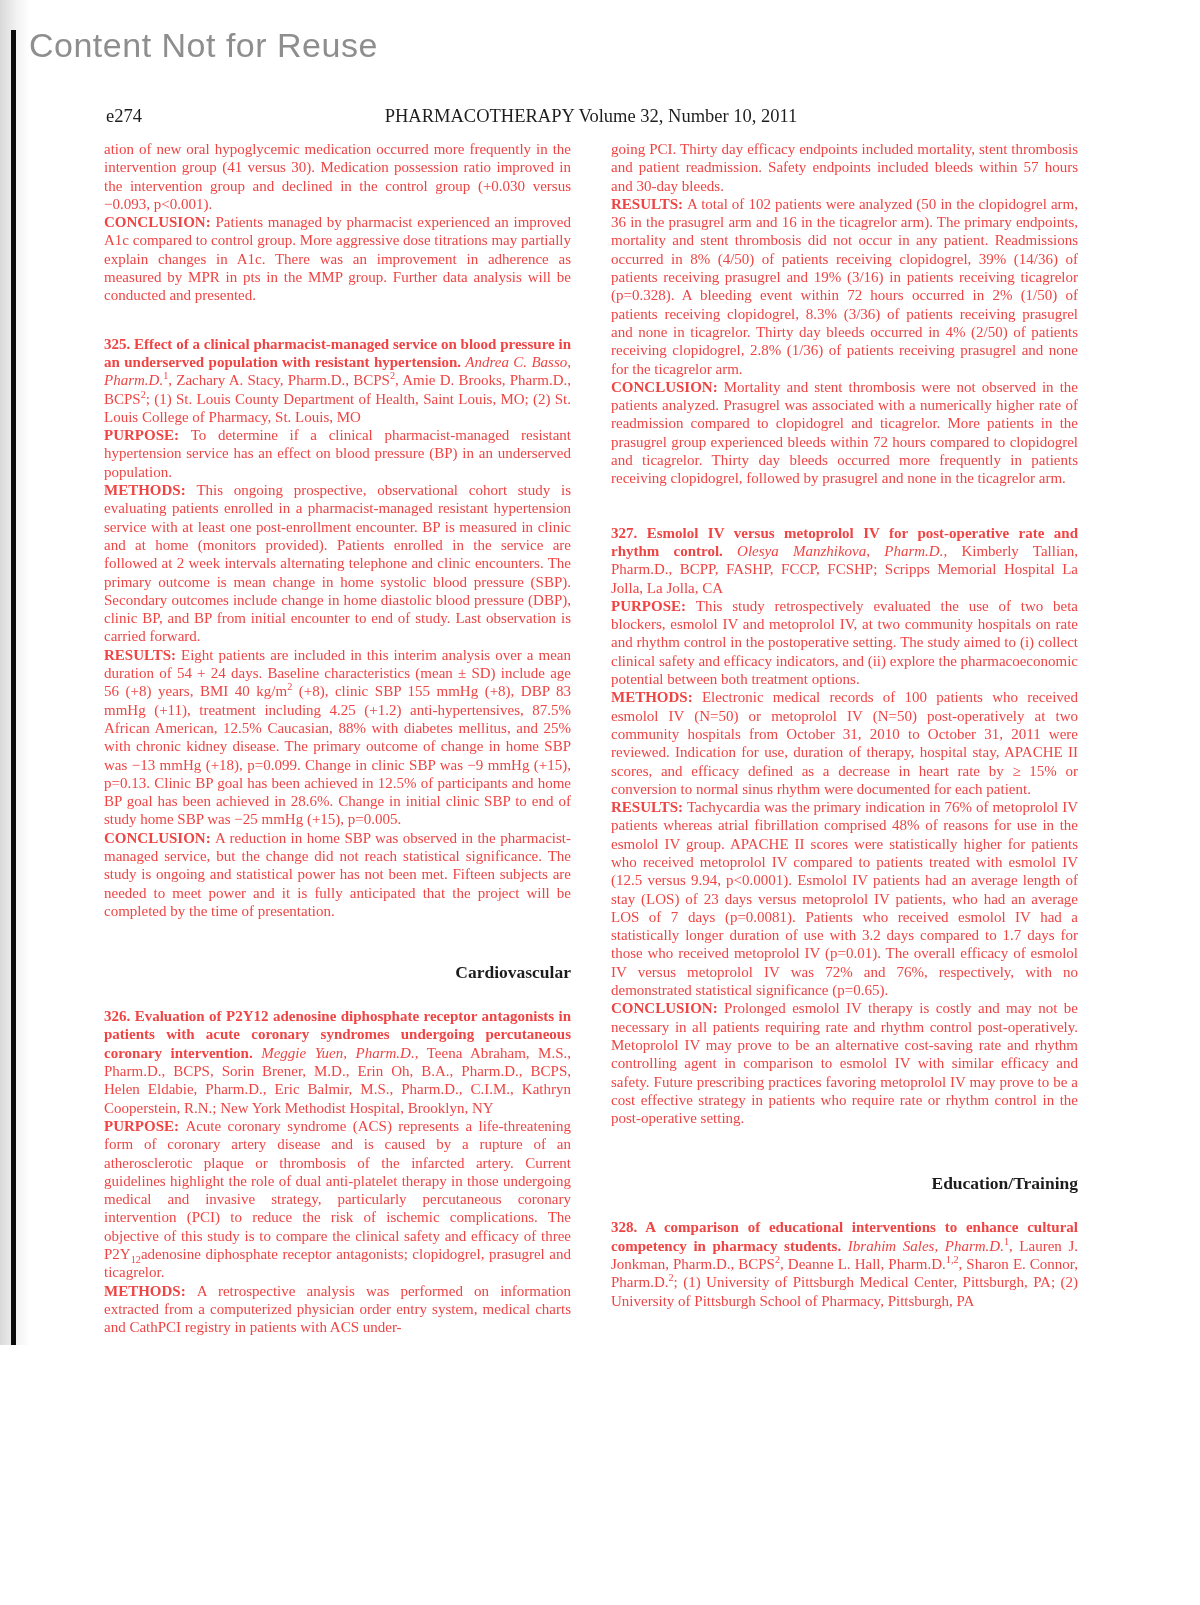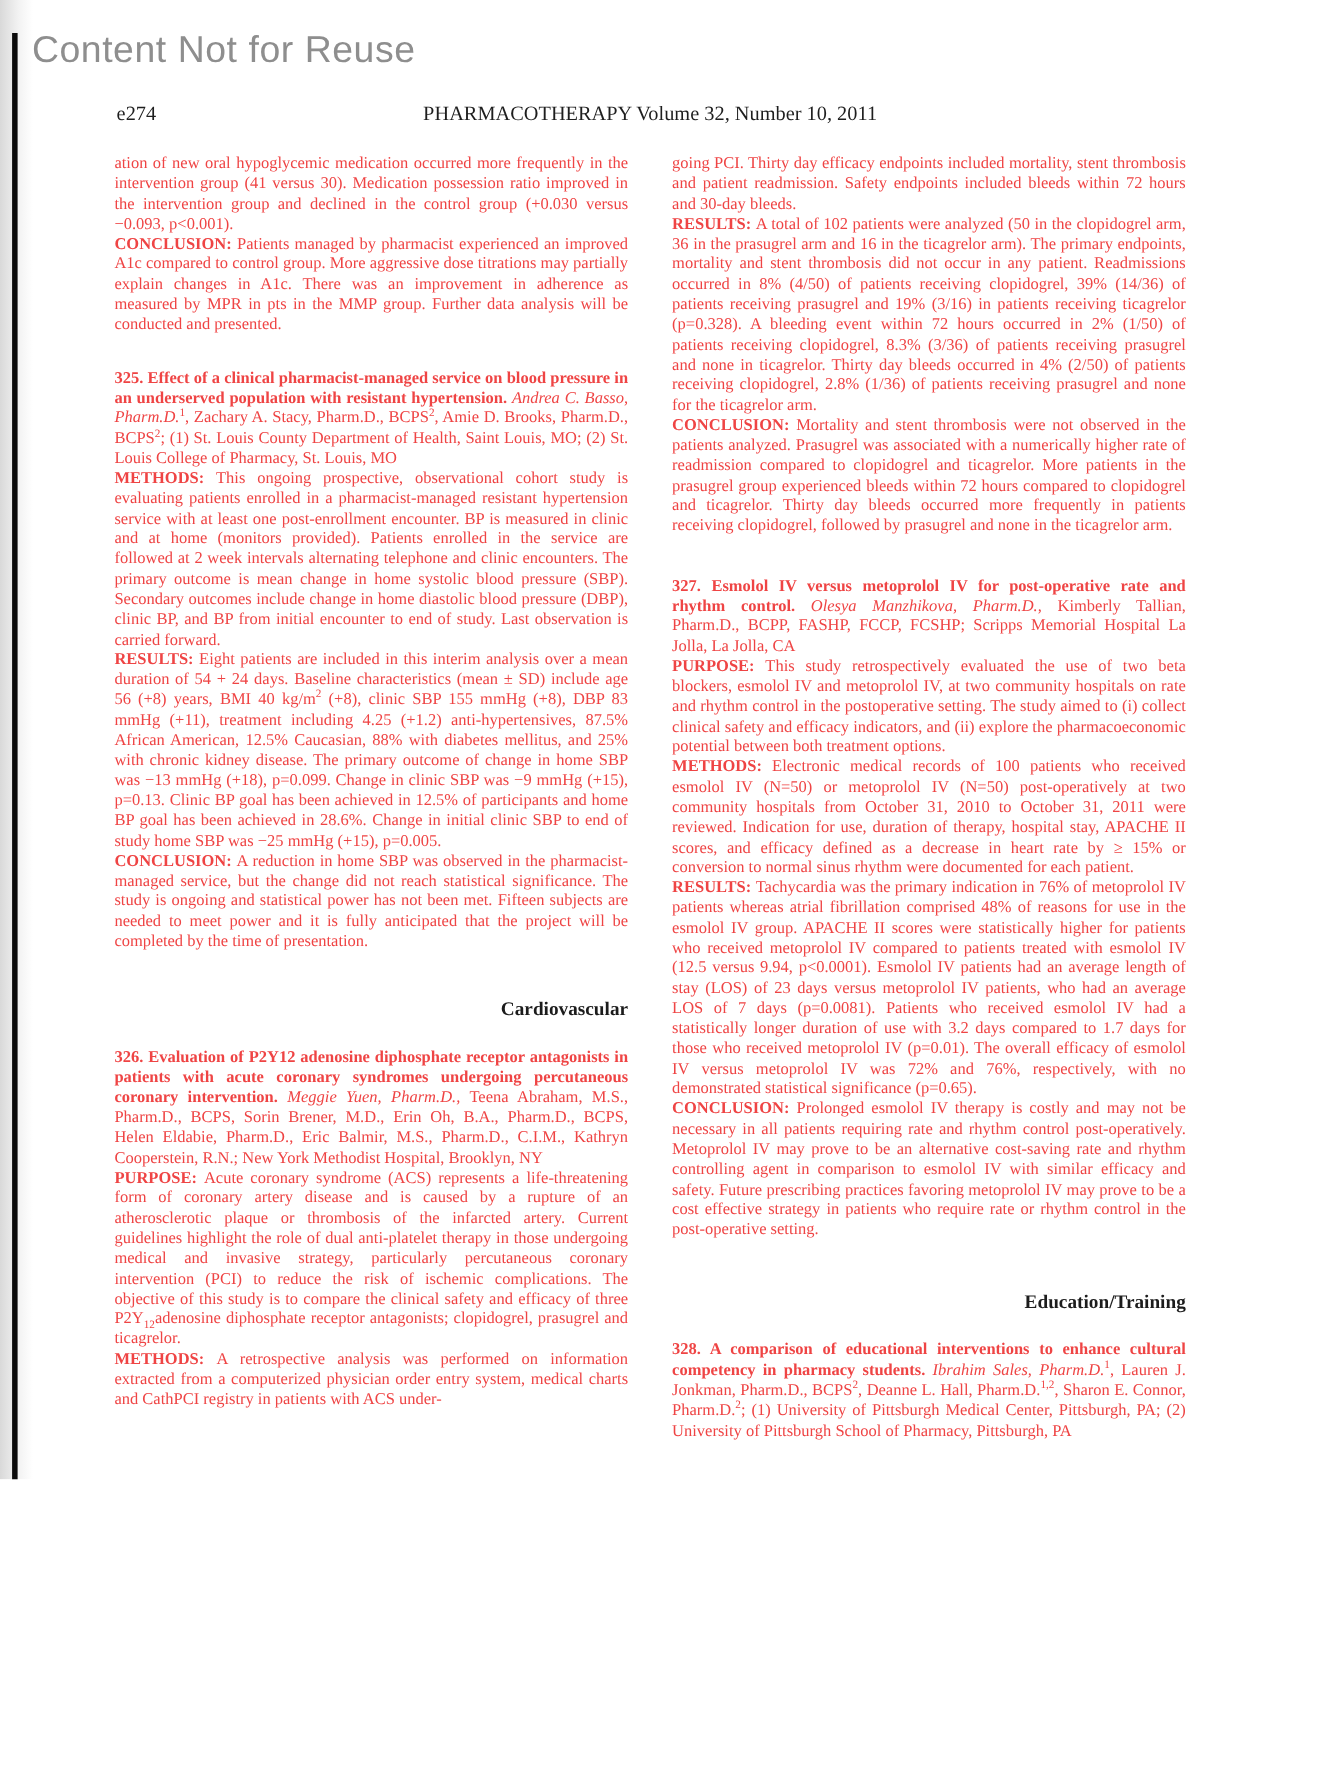--- a/index.html
+++ b/index.html
@@ -25,7 +25,7 @@
     font-family:"Liberation Sans", sans-serif;
     font-size:34px; font-weight:400; color:#8e8e8e; letter-spacing:0.5px;
   }
-  .header { position:absolute; left:104px; top:94px; width:974px; height:26px; }
+  .header { position:absolute; left:104px; top:106px; width:974px; height:26px; }
   .pagenum { position:absolute; left:2px; top:0; font-size:18.5px; color:#1e1e1e; }
   .journal { display:block; text-align:center; font-size:18.5px; color:#1e1e1e; }
   .cols {

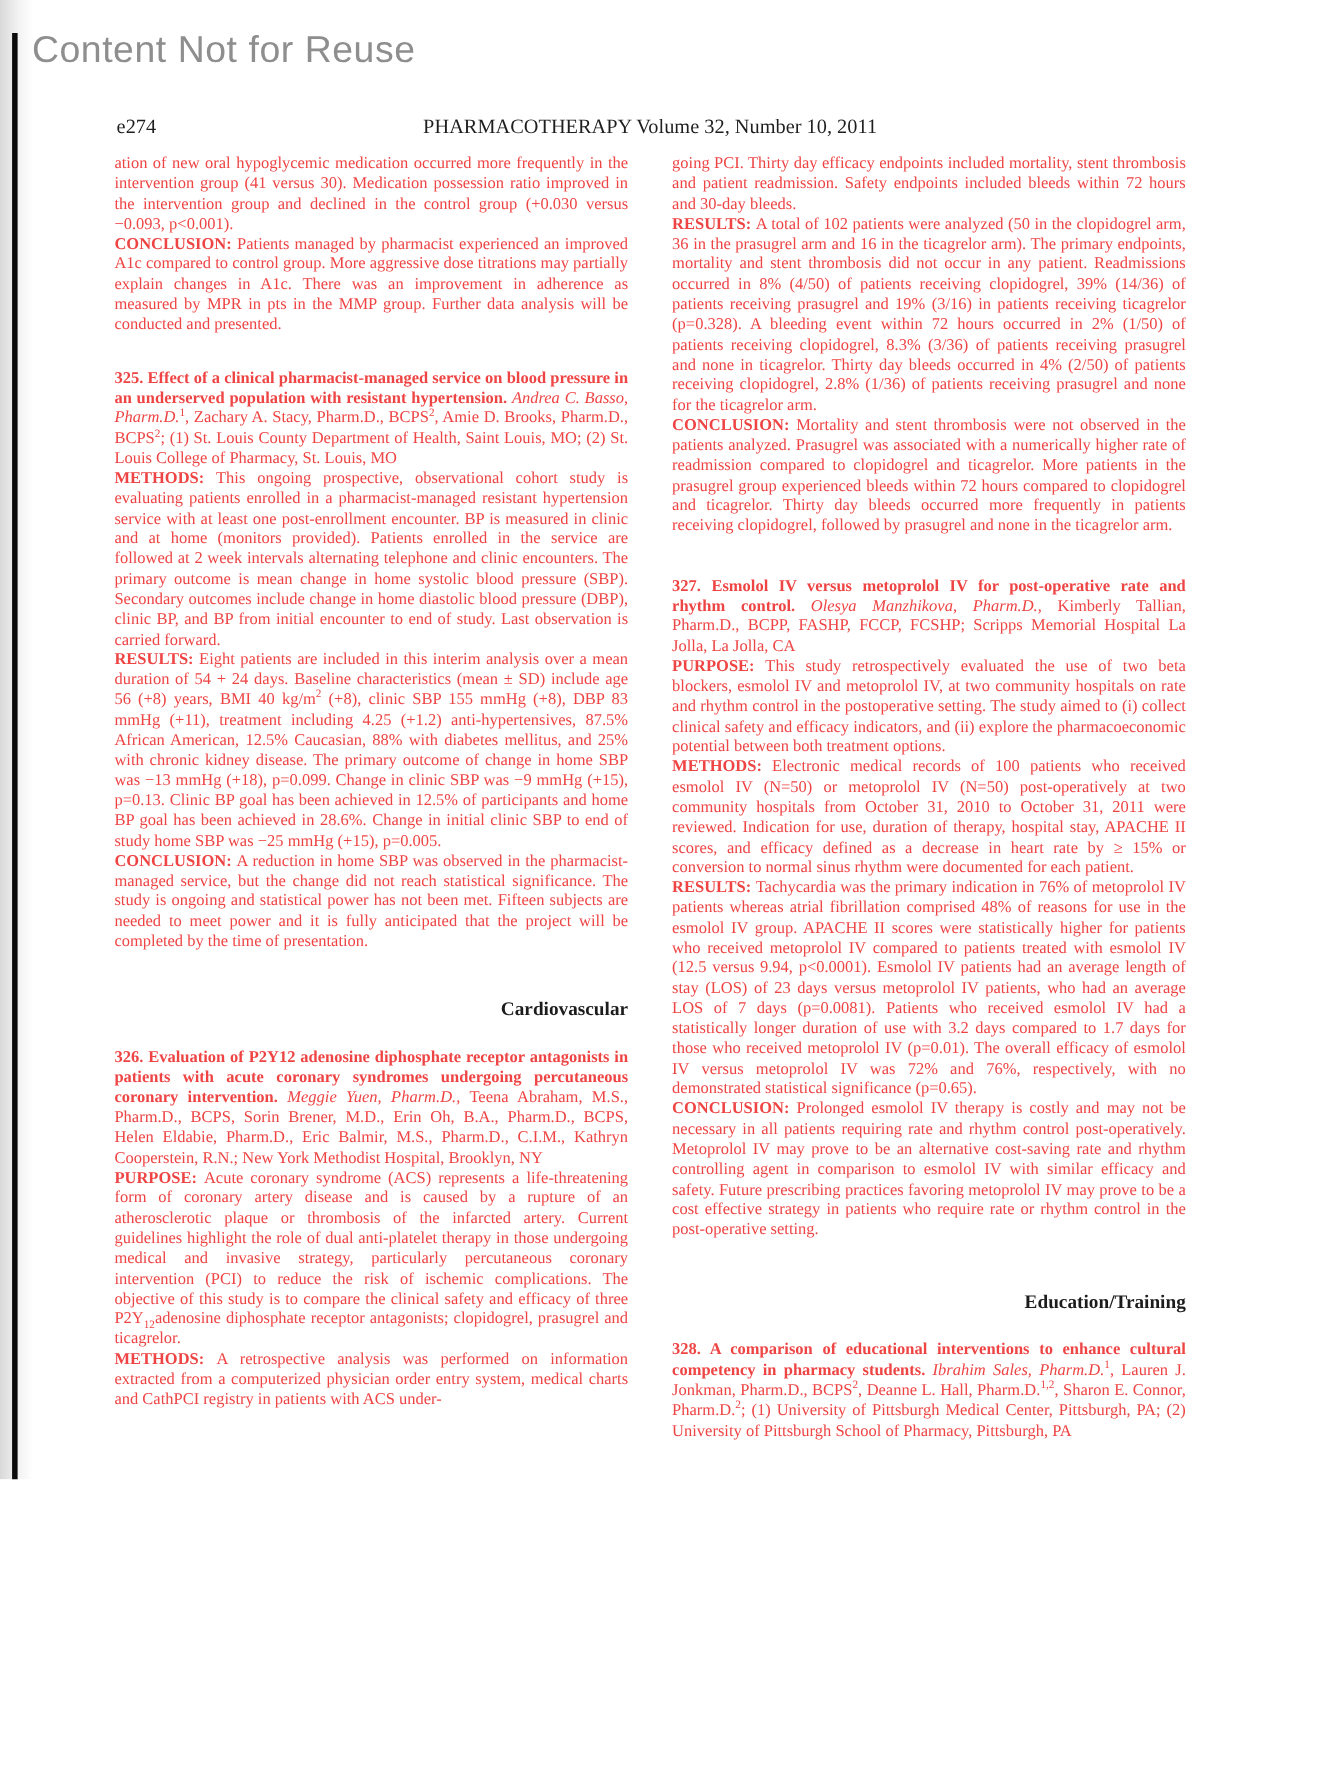--- a/index.html
+++ b/index.html
@@ -74,7 +74,7 @@
         <p class="body"><span class="seg-b">METHODS: </span><span class="seg-n">A retrospective analysis was performed on information extracted from a computerized physician order entry system, medical charts and CathPCI registry in patients with ACS under-</span></p>
       </div>
     <div class="col" id="col-right">
-        <p class="body"><span class="seg-n">going PCI. Thirty day efficacy endpoints included mortality, stent thrombosis and patient readmission. Safety endpoints included bleeds within 72 hours and 30-day bleeds.</span></p>
+        <p class="body"><span class="seg-n">going PCI. Thirty day efficacy endpoints included mortality, stent thrombosis and patient readmission. Safety endpoints included bleeds within 57 hours and 30-day bleeds.</span></p>
         <p class="body"><span class="seg-b">RESULTS: </span><span class="seg-n">A total of 102 patients were analyzed (50 in the clopidogrel arm, 36 in the prasugrel arm and 16 in the ticagrelor arm). The primary endpoints, mortality and stent thrombosis did not occur in any patient. Readmissions occurred in 8% (4/50) of patients receiving clopidogrel, 39% (14/36) of patients receiving prasugrel and 19% (3/16) in patients receiving ticagrelor (p=0.328). A bleeding event within 72 hours occurred in 2% (1/50) of patients receiving clopidogrel, 8.3% (3/36) of patients receiving prasugrel and none in ticagrelor. Thirty day bleeds occurred in 4% (2/50) of patients receiving clopidogrel, 2.8% (1/36) of patients receiving prasugrel and none for the ticagrelor arm.</span></p>
         <p class="body"><span class="seg-b">CONCLUSION: </span><span class="seg-n">Mortality and stent thrombosis were not observed in the patients analyzed. Prasugrel was associated with a numerically higher rate of readmission compared to clopidogrel and ticagrelor. More patients in the prasugrel group experienced bleeds within 72 hours compared to clopidogrel and ticagrelor. Thirty day bleeds occurred more frequently in patients receiving clopidogrel, followed by prasugrel and none in the ticagrelor arm.</span></p>
         <p class="body" style="margin-top: 36px;"><span class="seg-b">327. Esmolol IV versus metoprolol IV for post-operative rate and rhythm control. </span><span class="seg-i">Olesya Manzhikova, Pharm.D.,</span><span class="seg-n"> Kimberly Tallian, Pharm.D., BCPP, FASHP, FCCP, FCSHP; Scripps Memorial Hospital La Jolla, La Jolla, CA</span></p>

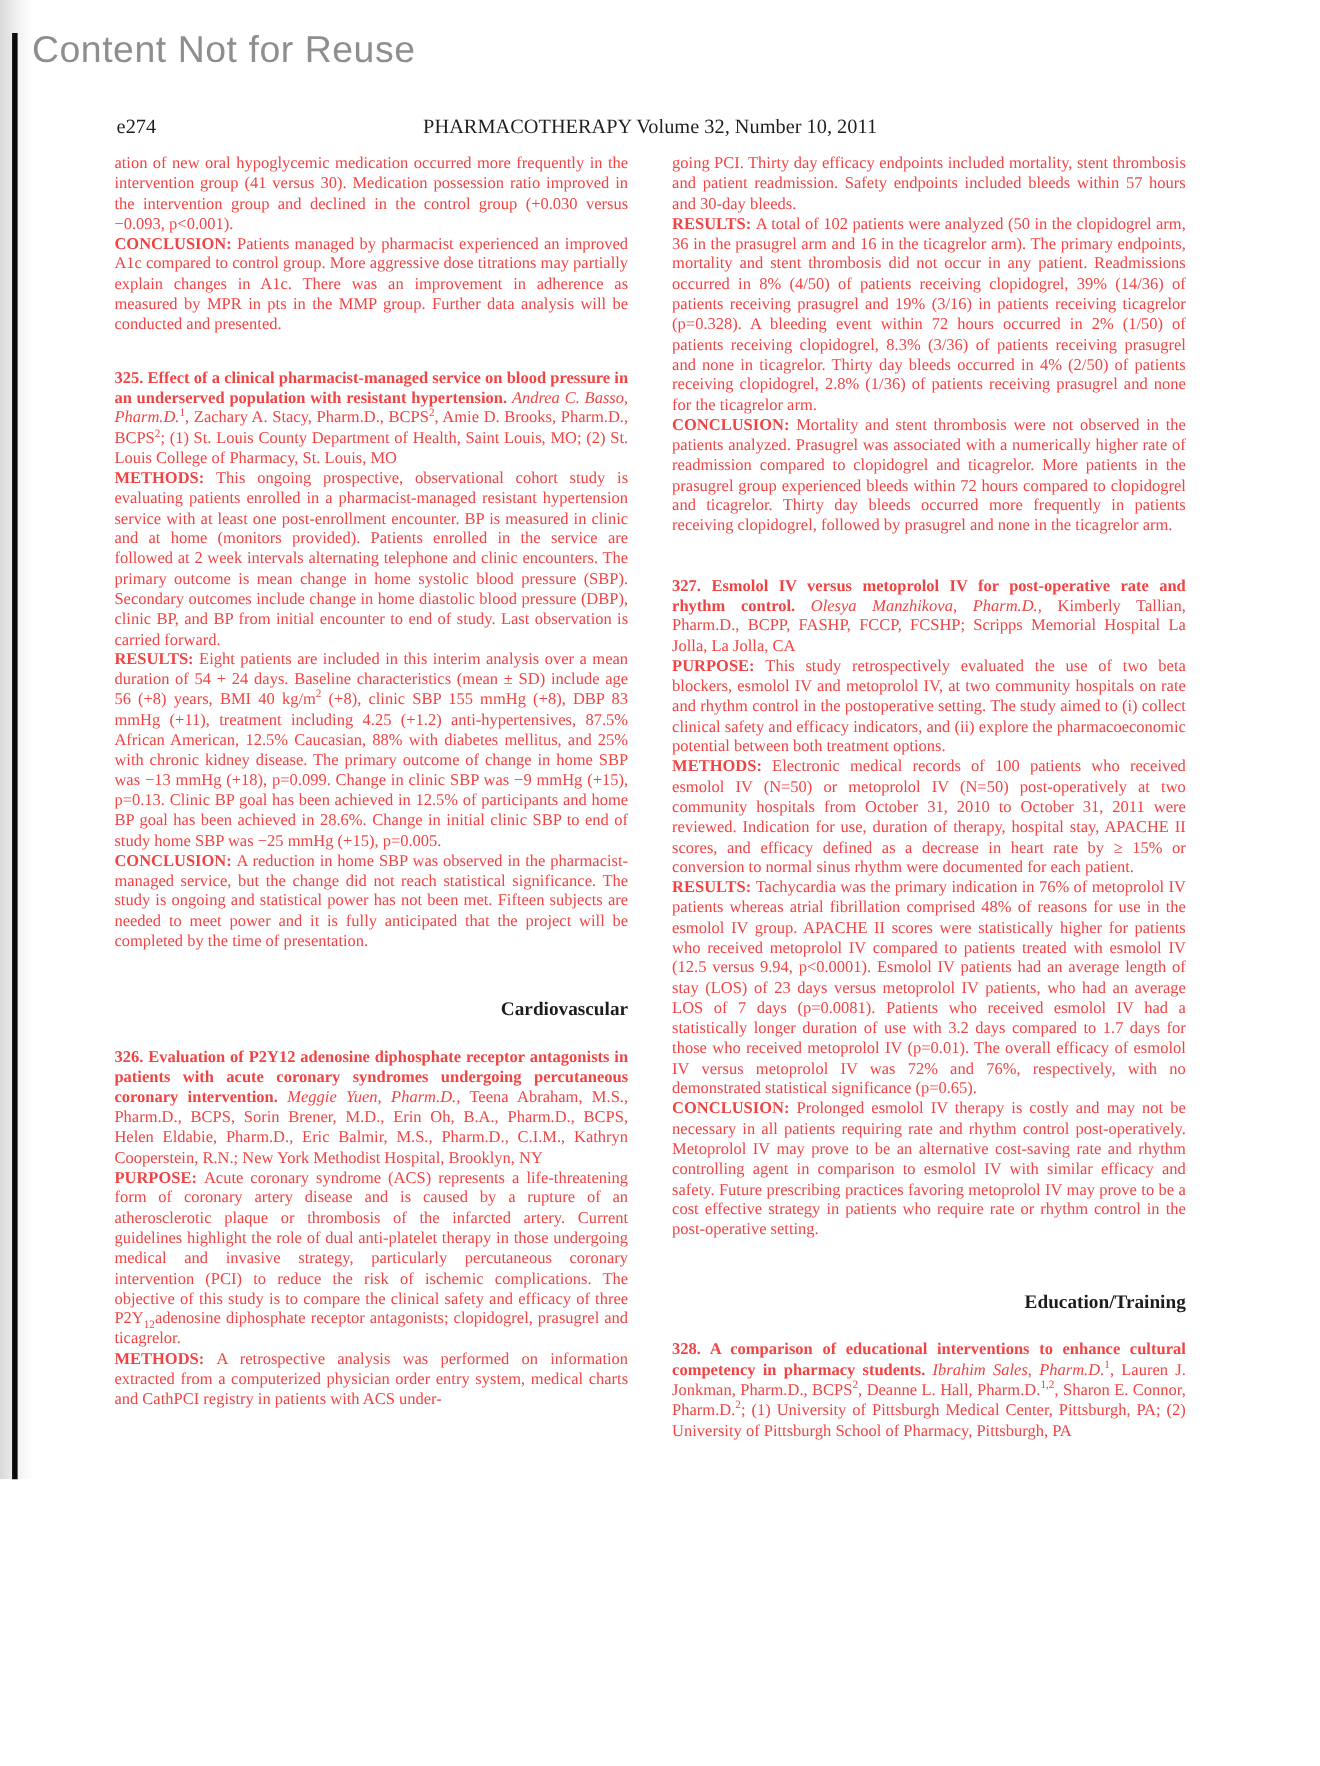--- a/index.html
+++ b/index.html
@@ -65,6 +65,7 @@
         <p class="body"><span class="seg-n">ation of new oral hypoglycemic medication occurred more frequently in the intervention group (41 versus 30). Medication possession ratio improved in the intervention group and declined in the control group (+0.030 versus −0.093, p&lt;0.001).</span></p>
         <p class="body"><span class="seg-b">CONCLUSION: </span><span class="seg-n">Patients managed by pharmacist experienced an improved A1c compared to control group. More aggressive dose titrations may partially explain changes in A1c. There was an improvement in adherence as measured by MPR in pts in the MMP group. Further data analysis will be conducted and presented.</span></p>
         <p class="body" style="margin-top: 30px;"><span class="seg-b">325. Effect of a clinical pharmacist-managed service on blood pressure in an underserved population with resistant hypertension. </span><span class="seg-i">Andrea C. Basso, Pharm.D.</span><sup>1</sup><span class="seg-n">, Zachary A. Stacy, Pharm.D., BCPS</span><sup>2</sup><span class="seg-n">, Amie D. Brooks, Pharm.D., BCPS</span><sup>2</sup><span class="seg-n">; (1) St. Louis County Department of Health, Saint Louis, MO; (2) St. Louis College of Pharmacy, St. Louis, MO</span></p>
+        <p class="body"><span class="seg-b">PURPOSE: </span><span class="seg-n">To determine if a clinical pharmacist-managed resistant hypertension service has an effect on blood pressure (BP) in an underserved population.</span></p>
         <p class="body"><span class="seg-b">METHODS: </span><span class="seg-n">This ongoing prospective, observational cohort study is evaluating patients enrolled in a pharmacist-managed resistant hypertension service with at least one post-enrollment encounter. BP is measured in clinic and at home (monitors provided). Patients enrolled in the service are followed at 2 week intervals alternating telephone and clinic encounters. The primary outcome is mean change in home systolic blood pressure (SBP). Secondary outcomes include change in home diastolic blood pressure (DBP), clinic BP, and BP from initial encounter to end of study. Last observation is carried forward.</span></p>
         <p class="body"><span class="seg-b">RESULTS: </span><span class="seg-n">Eight patients are included in this interim analysis over a mean duration of 54 + 24 days. Baseline characteristics (mean ± SD) include age 56 (+8) years, BMI 40 kg/m</span><sup>2</sup><span class="seg-n"> (+8), clinic SBP 155 mmHg (+8), DBP 83 mmHg (+11), treatment including 4.25 (+1.2) anti-hypertensives, 87.5% African American, 12.5% Caucasian, 88% with diabetes mellitus, and 25% with chronic kidney disease. The primary outcome of change in home SBP was −13 mmHg (+18), p=0.099. Change in clinic SBP was −9 mmHg (+15), p=0.13. Clinic BP goal has been achieved in 12.5% of participants and home BP goal has been achieved in 28.6%. Change in initial clinic SBP to end of study home SBP was −25 mmHg (+15), p=0.005.</span></p>
         <p class="body"><span class="seg-b">CONCLUSION: </span><span class="seg-n">A reduction in home SBP was observed in the pharmacist-managed service, but the change did not reach statistical significance. The study is ongoing and statistical power has not been met. Fifteen subjects are needed to meet power and it is fully anticipated that the project will be completed by the time of presentation.</span></p>

